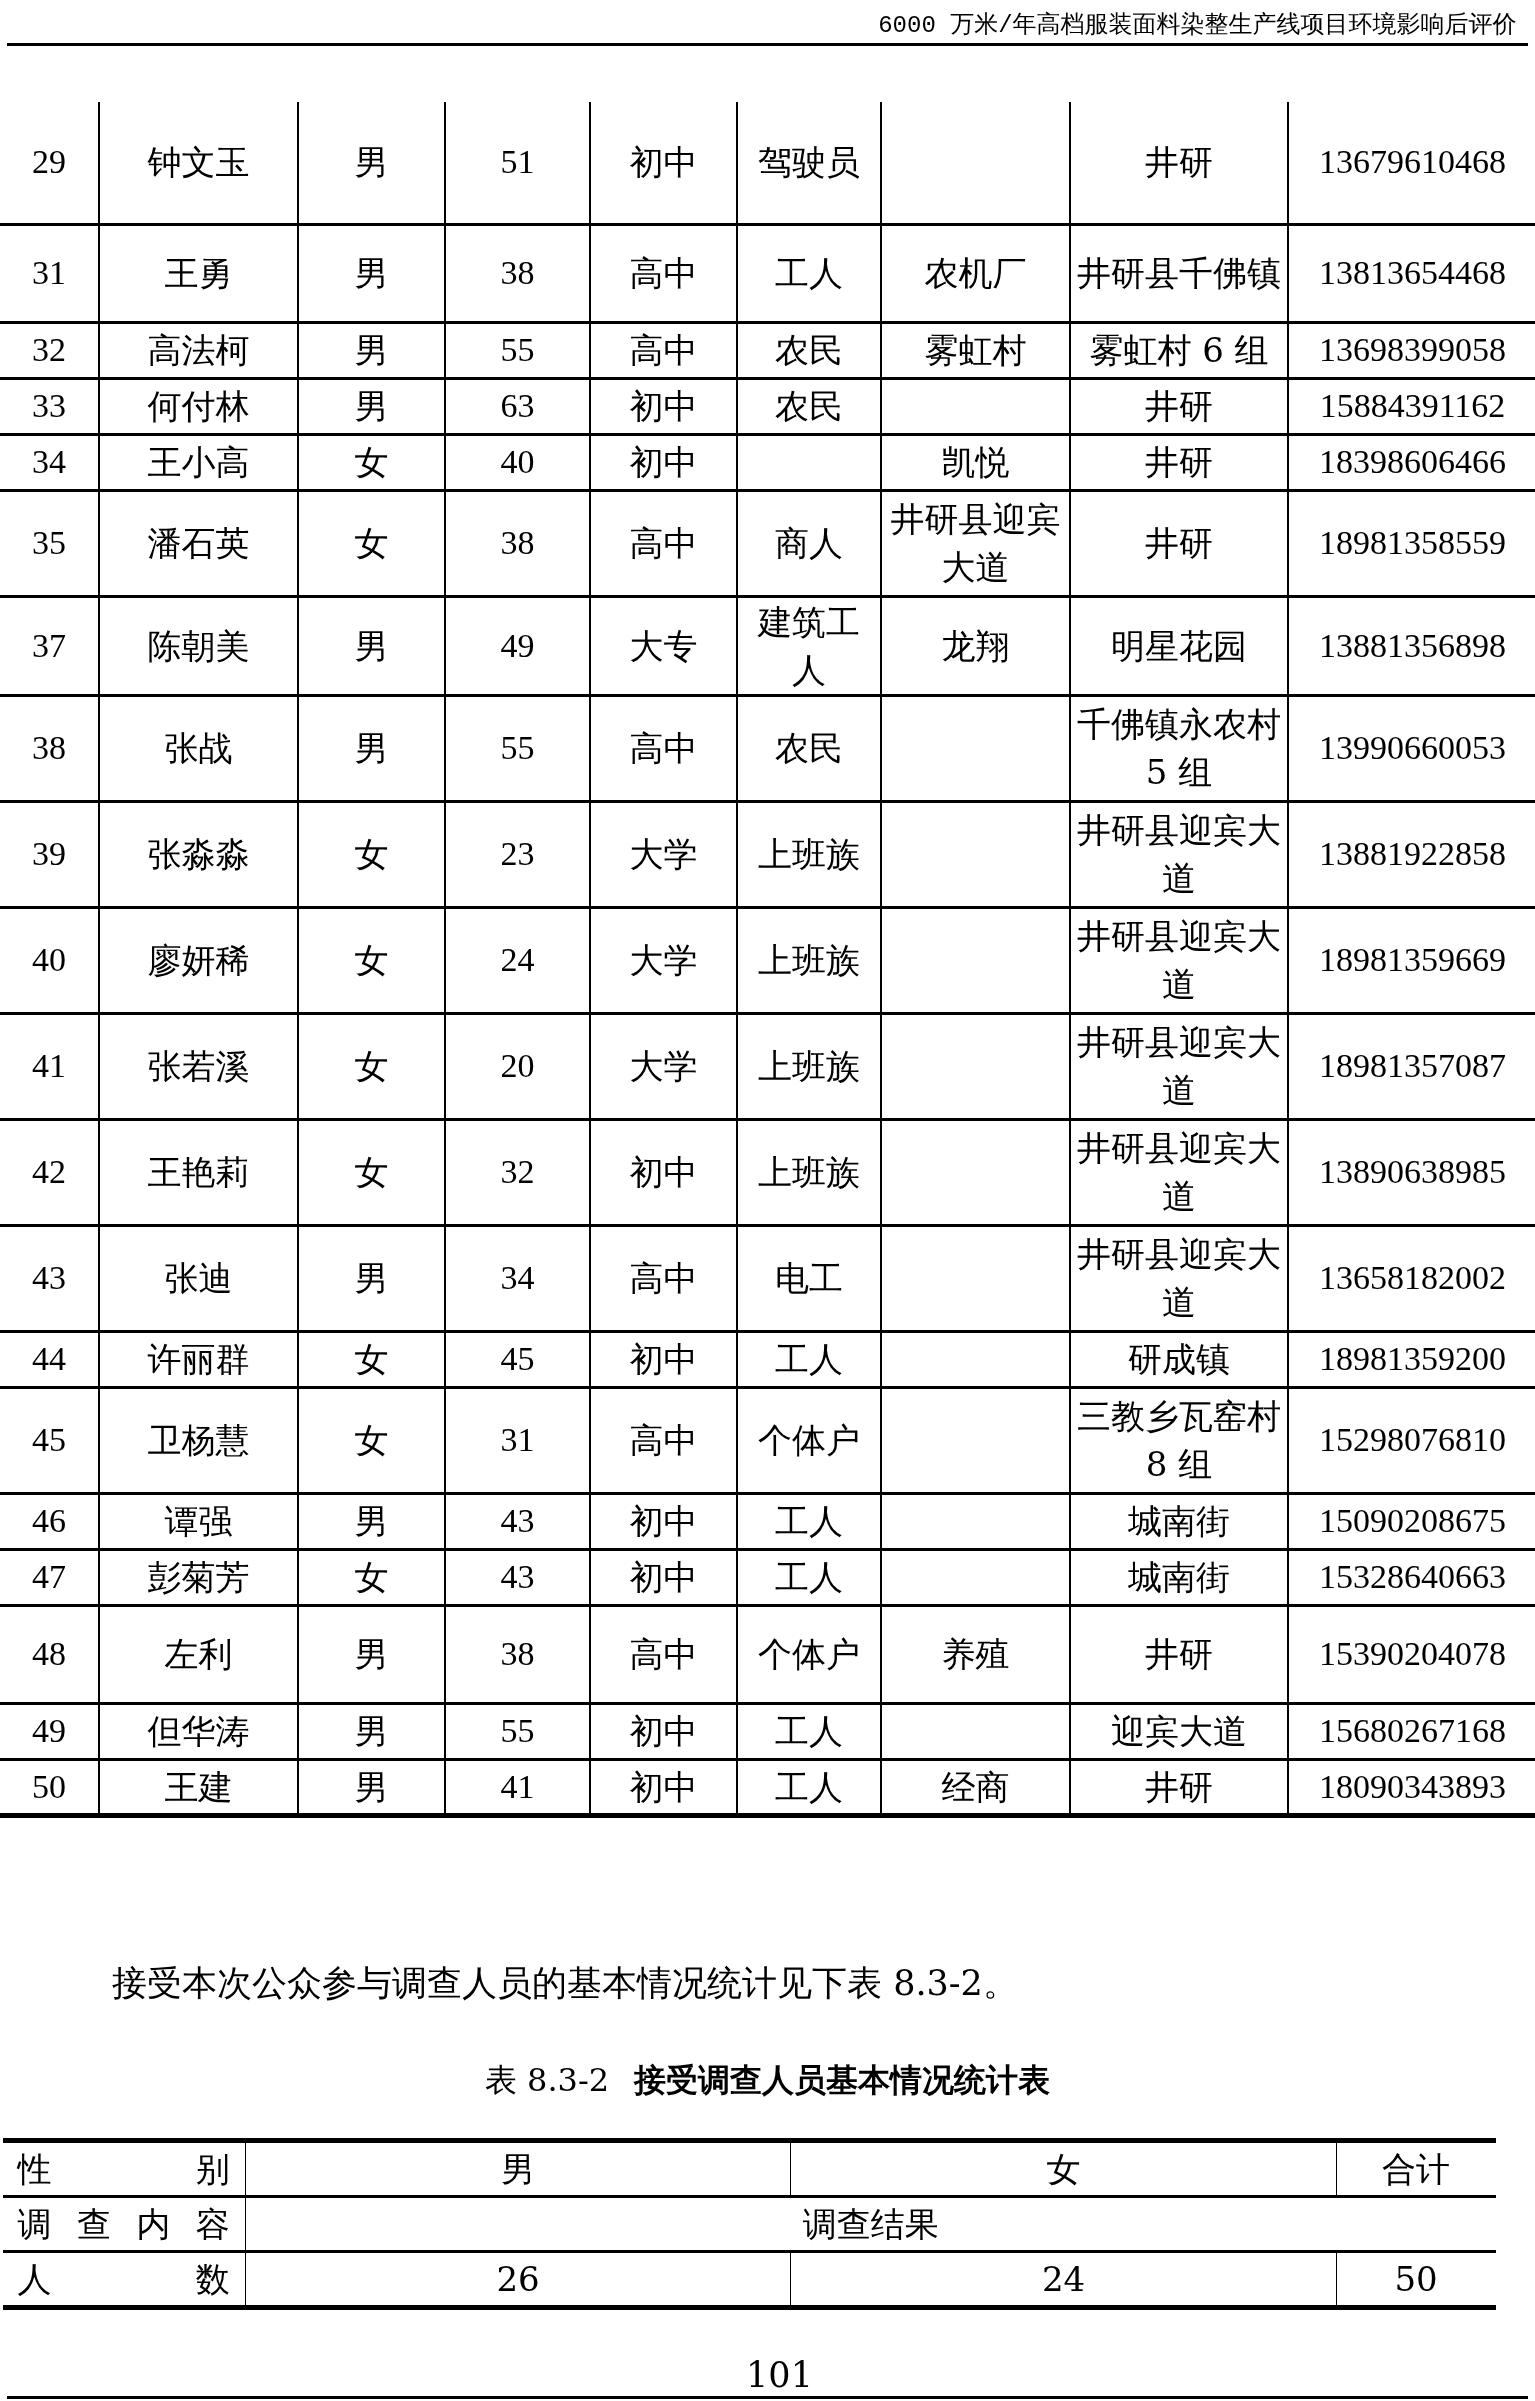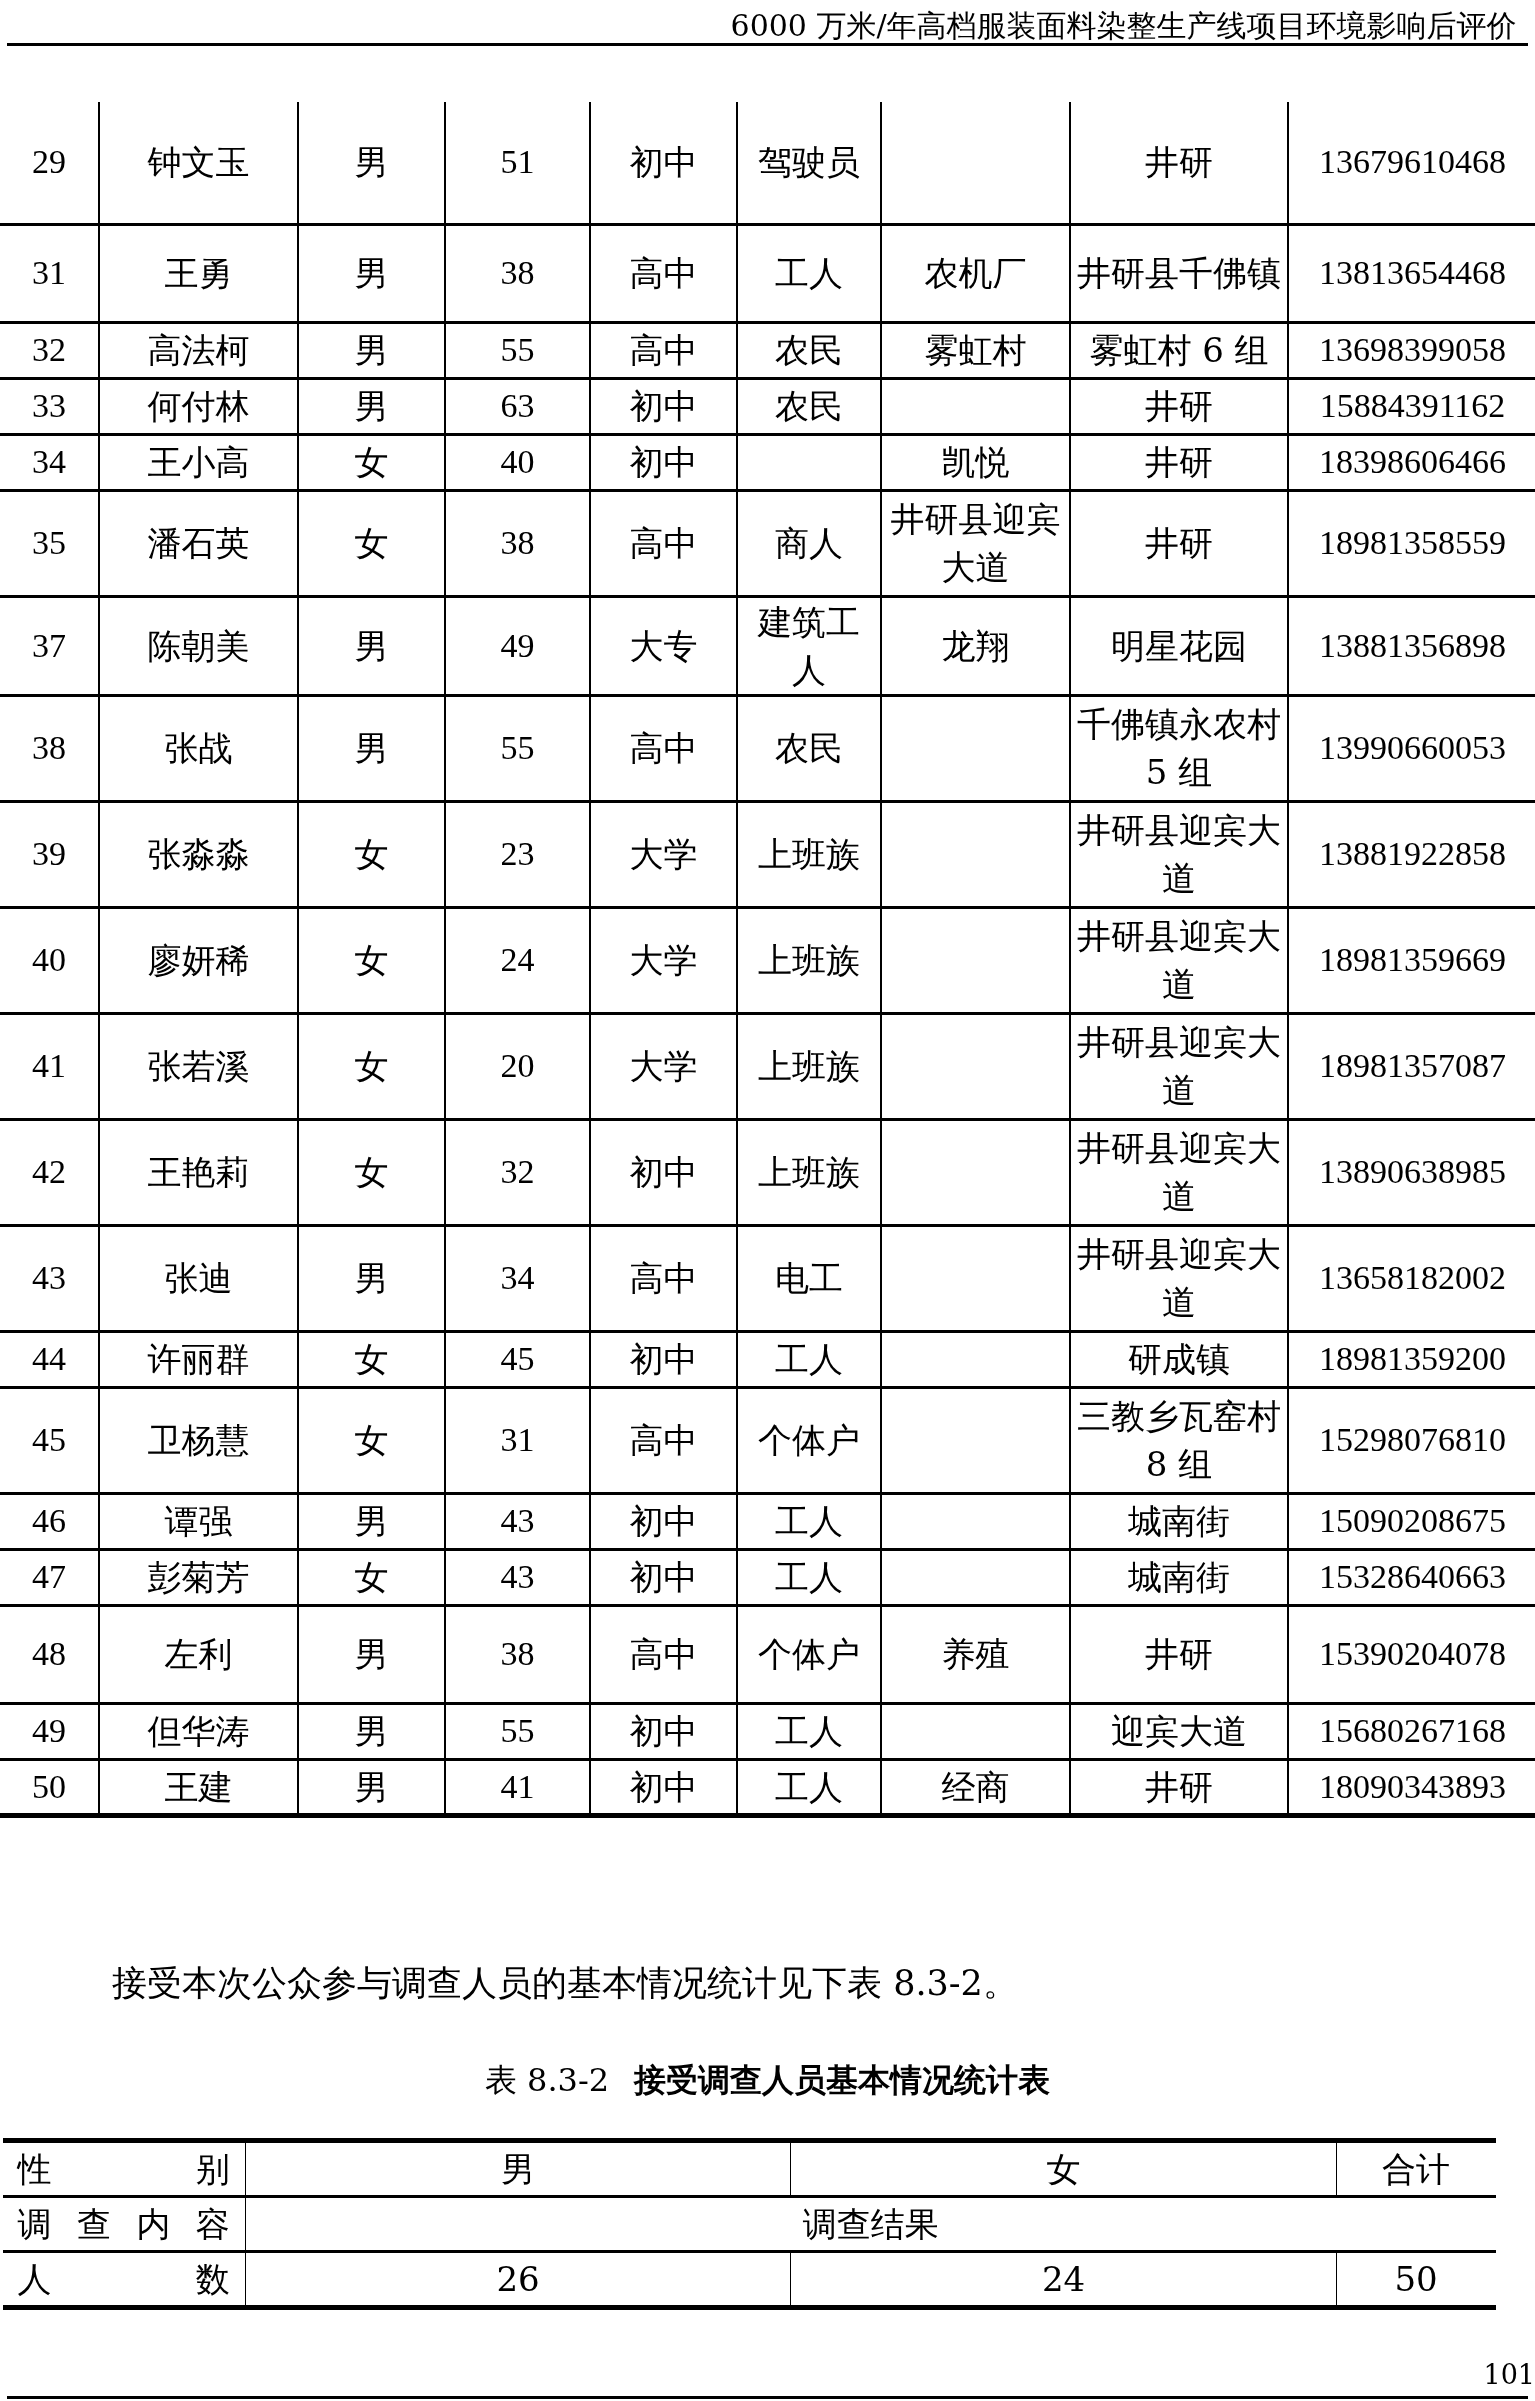--- a/index.html
+++ b/index.html
@@ -9,7 +9,7 @@
   }
   .header-title {
     position: absolute; right: 18.4px; top: 6.7px;
-    font-size: 30px; line-height: 37px; white-space: nowrap;
+    font-size: 24px; line-height: 37px; white-space: nowrap; font-family: Liberation Mono, monospace;
   }
   .header-rule { position: absolute; left: 6.7px; right: 6.7px; top: 43px; height: 3.4px; background: #000; }
 

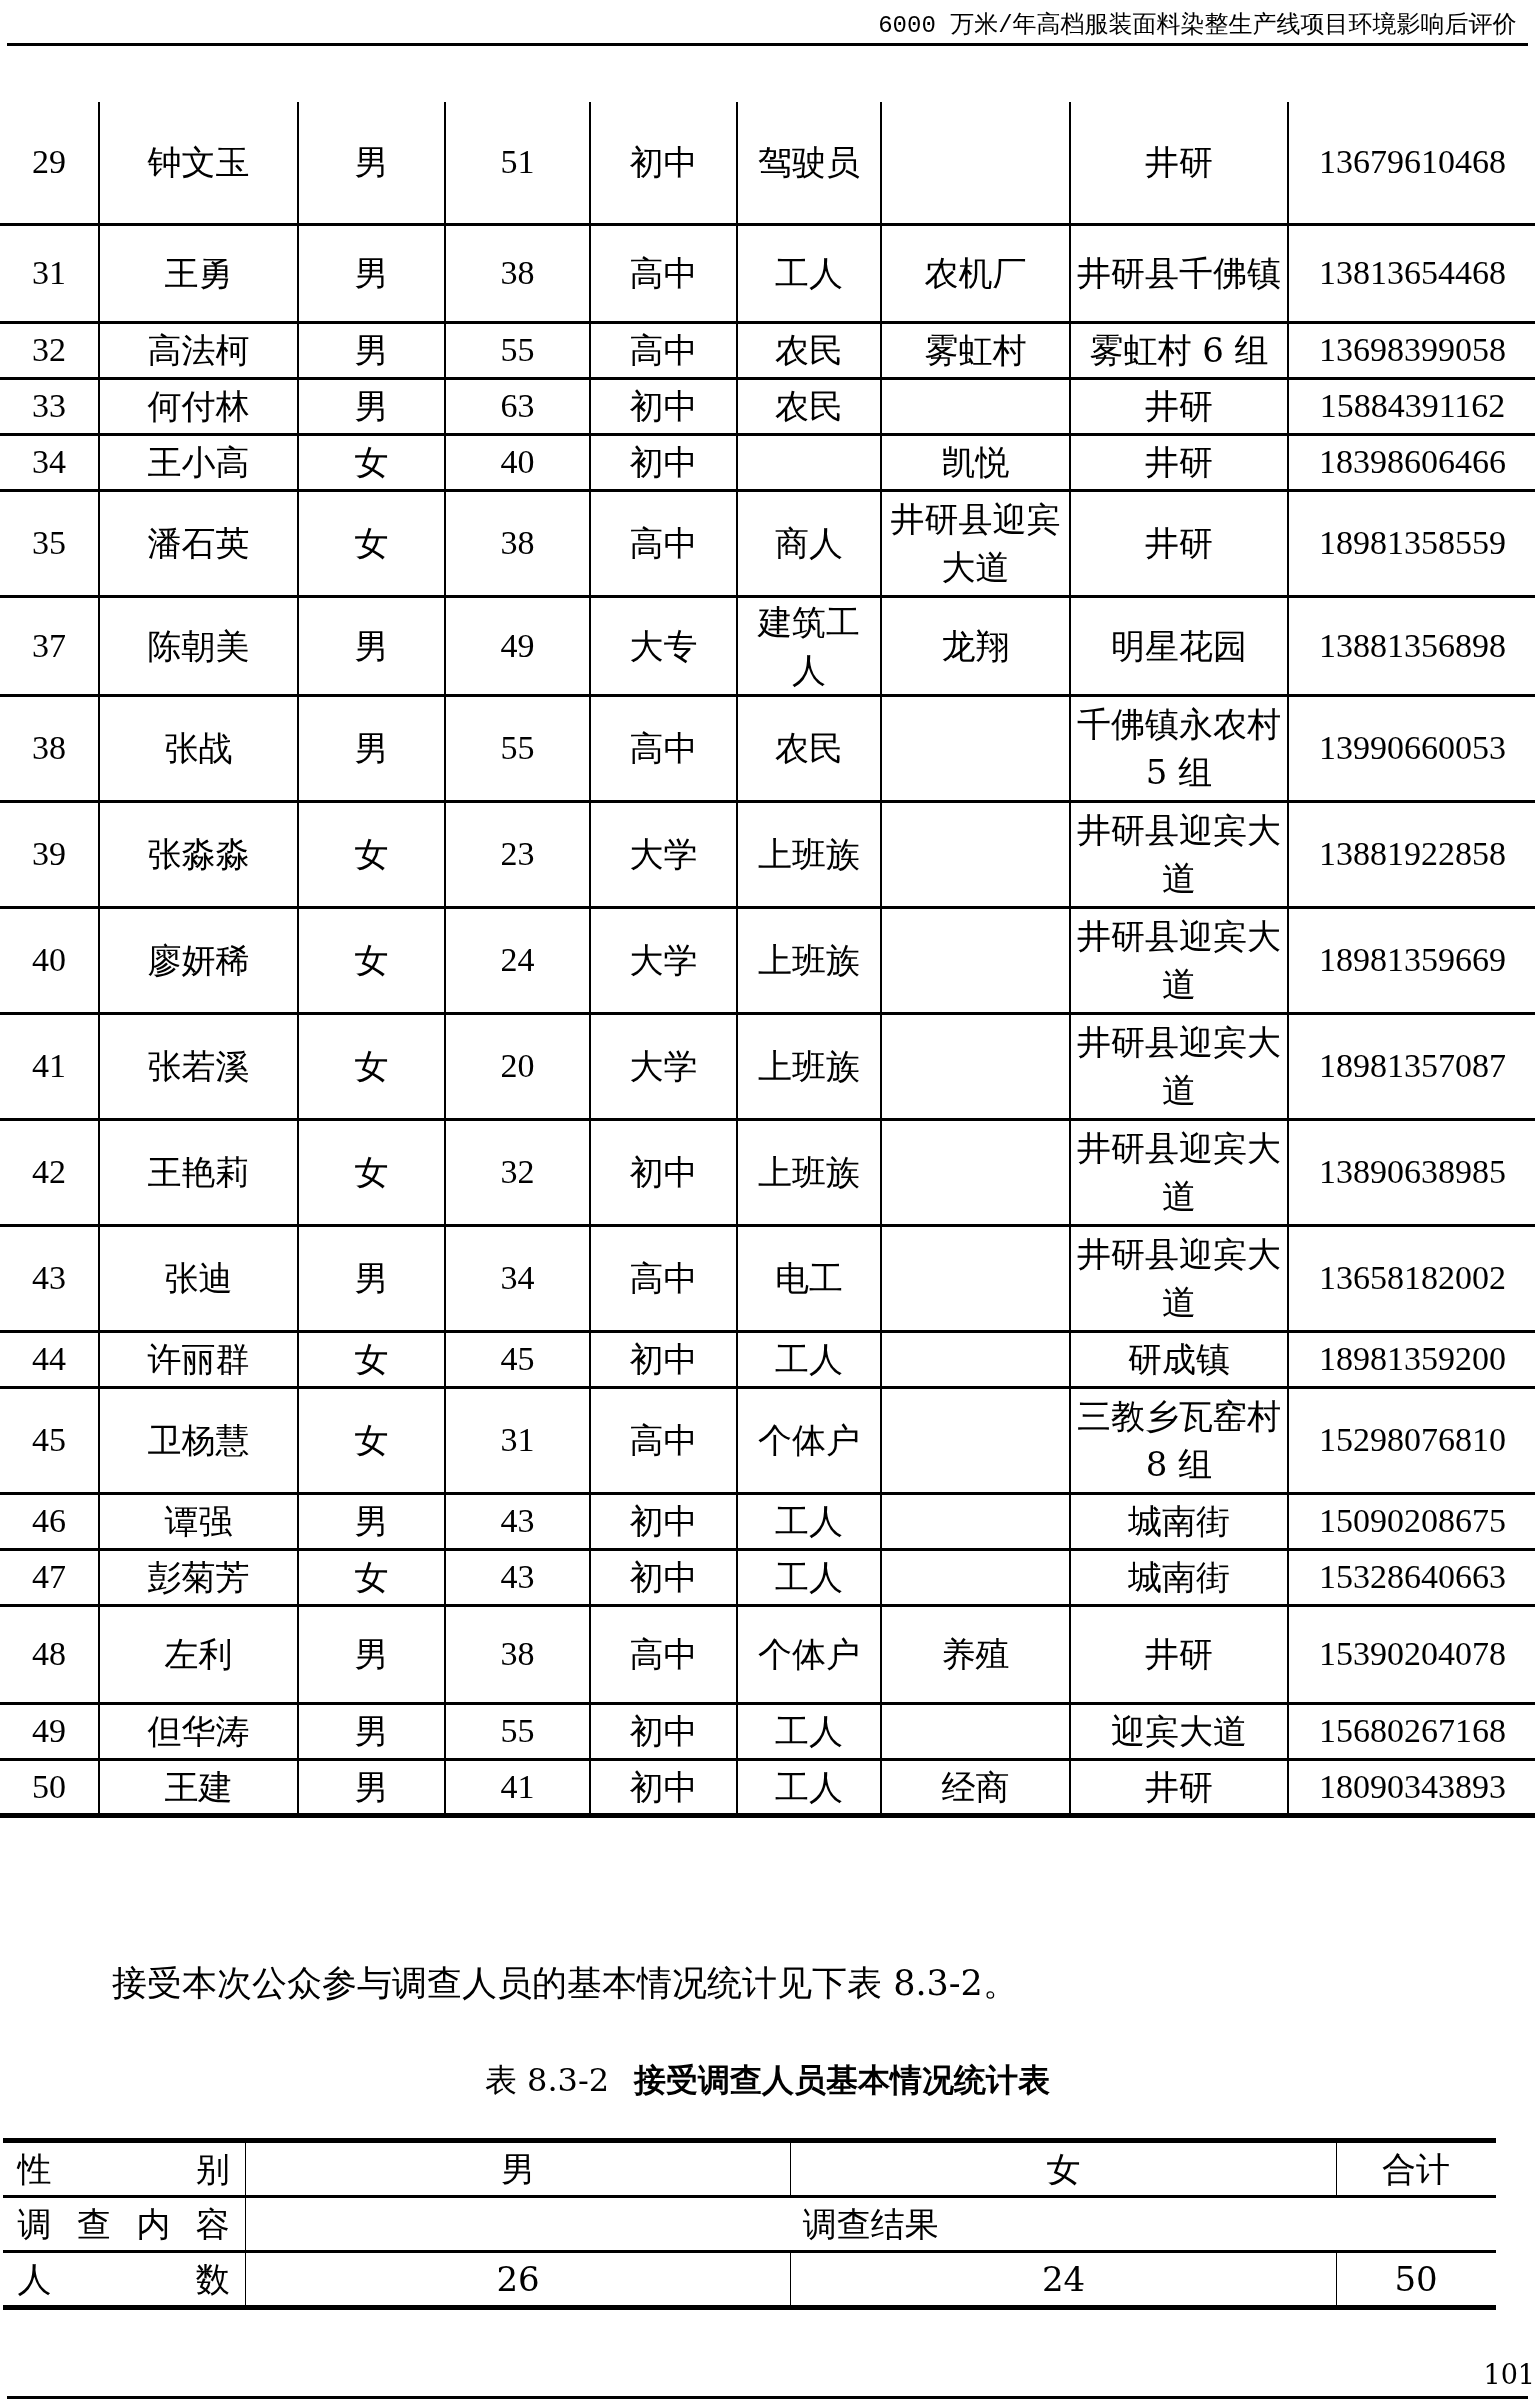--- a/index.html
+++ b/index.html
@@ -54,8 +54,8 @@
   table.stats td.lbl { text-align: justify; text-align-last: justify; padding: 0 15px; }
 
   .footer-pagenum {
-    position: absolute; left: 0; right: 0; top: 2358px; text-align: right;
-    font-size: 27px; line-height: 34px; margin-left: 24px;
+    position: absolute; left: 0; right: 0; top: 2358px; text-align: center;
+    font-size: 35px; line-height: 34px; margin-left: 24px;
   }
   .footer-rule { position: absolute; left: 6.7px; right: 6.7px; top: 2396px; height: 3.4px; background: #000; }
 </style>

